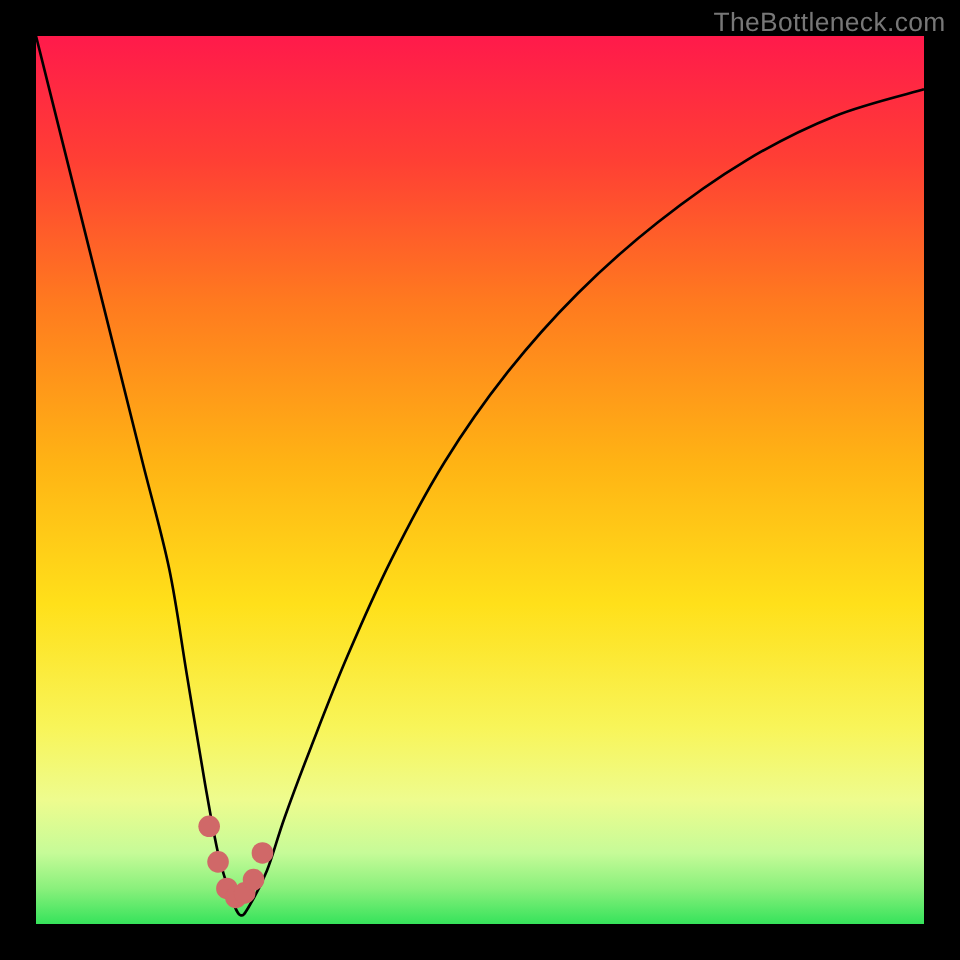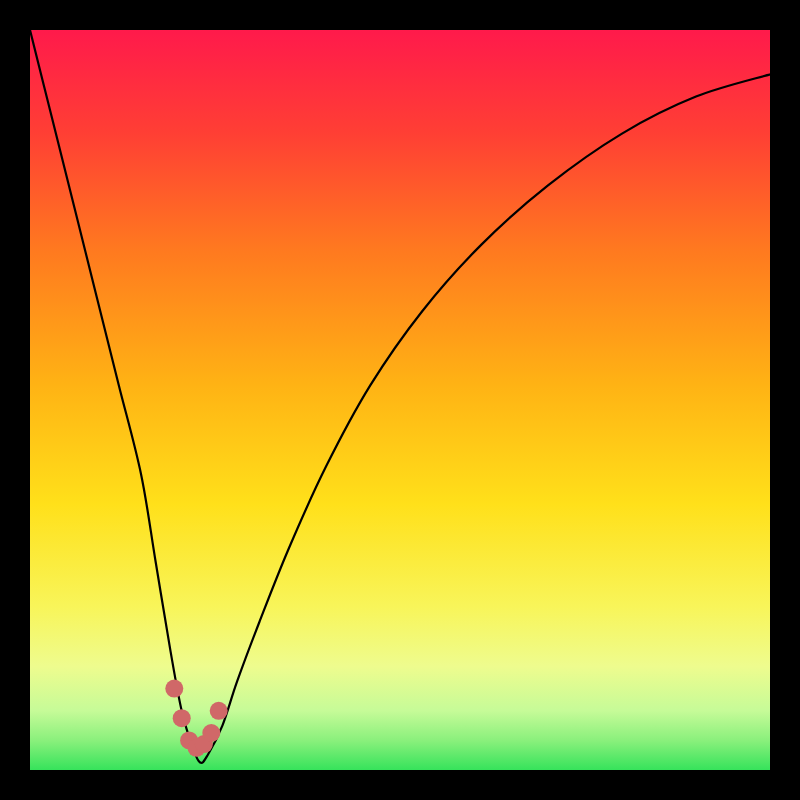--- a/index.html
+++ b/index.html
@@ -65,6 +65,7 @@
     </svg>
   </div>
 
+  <div class="watermark">TheBottleneck.com</div>
 </div>
 
 </body></html>

